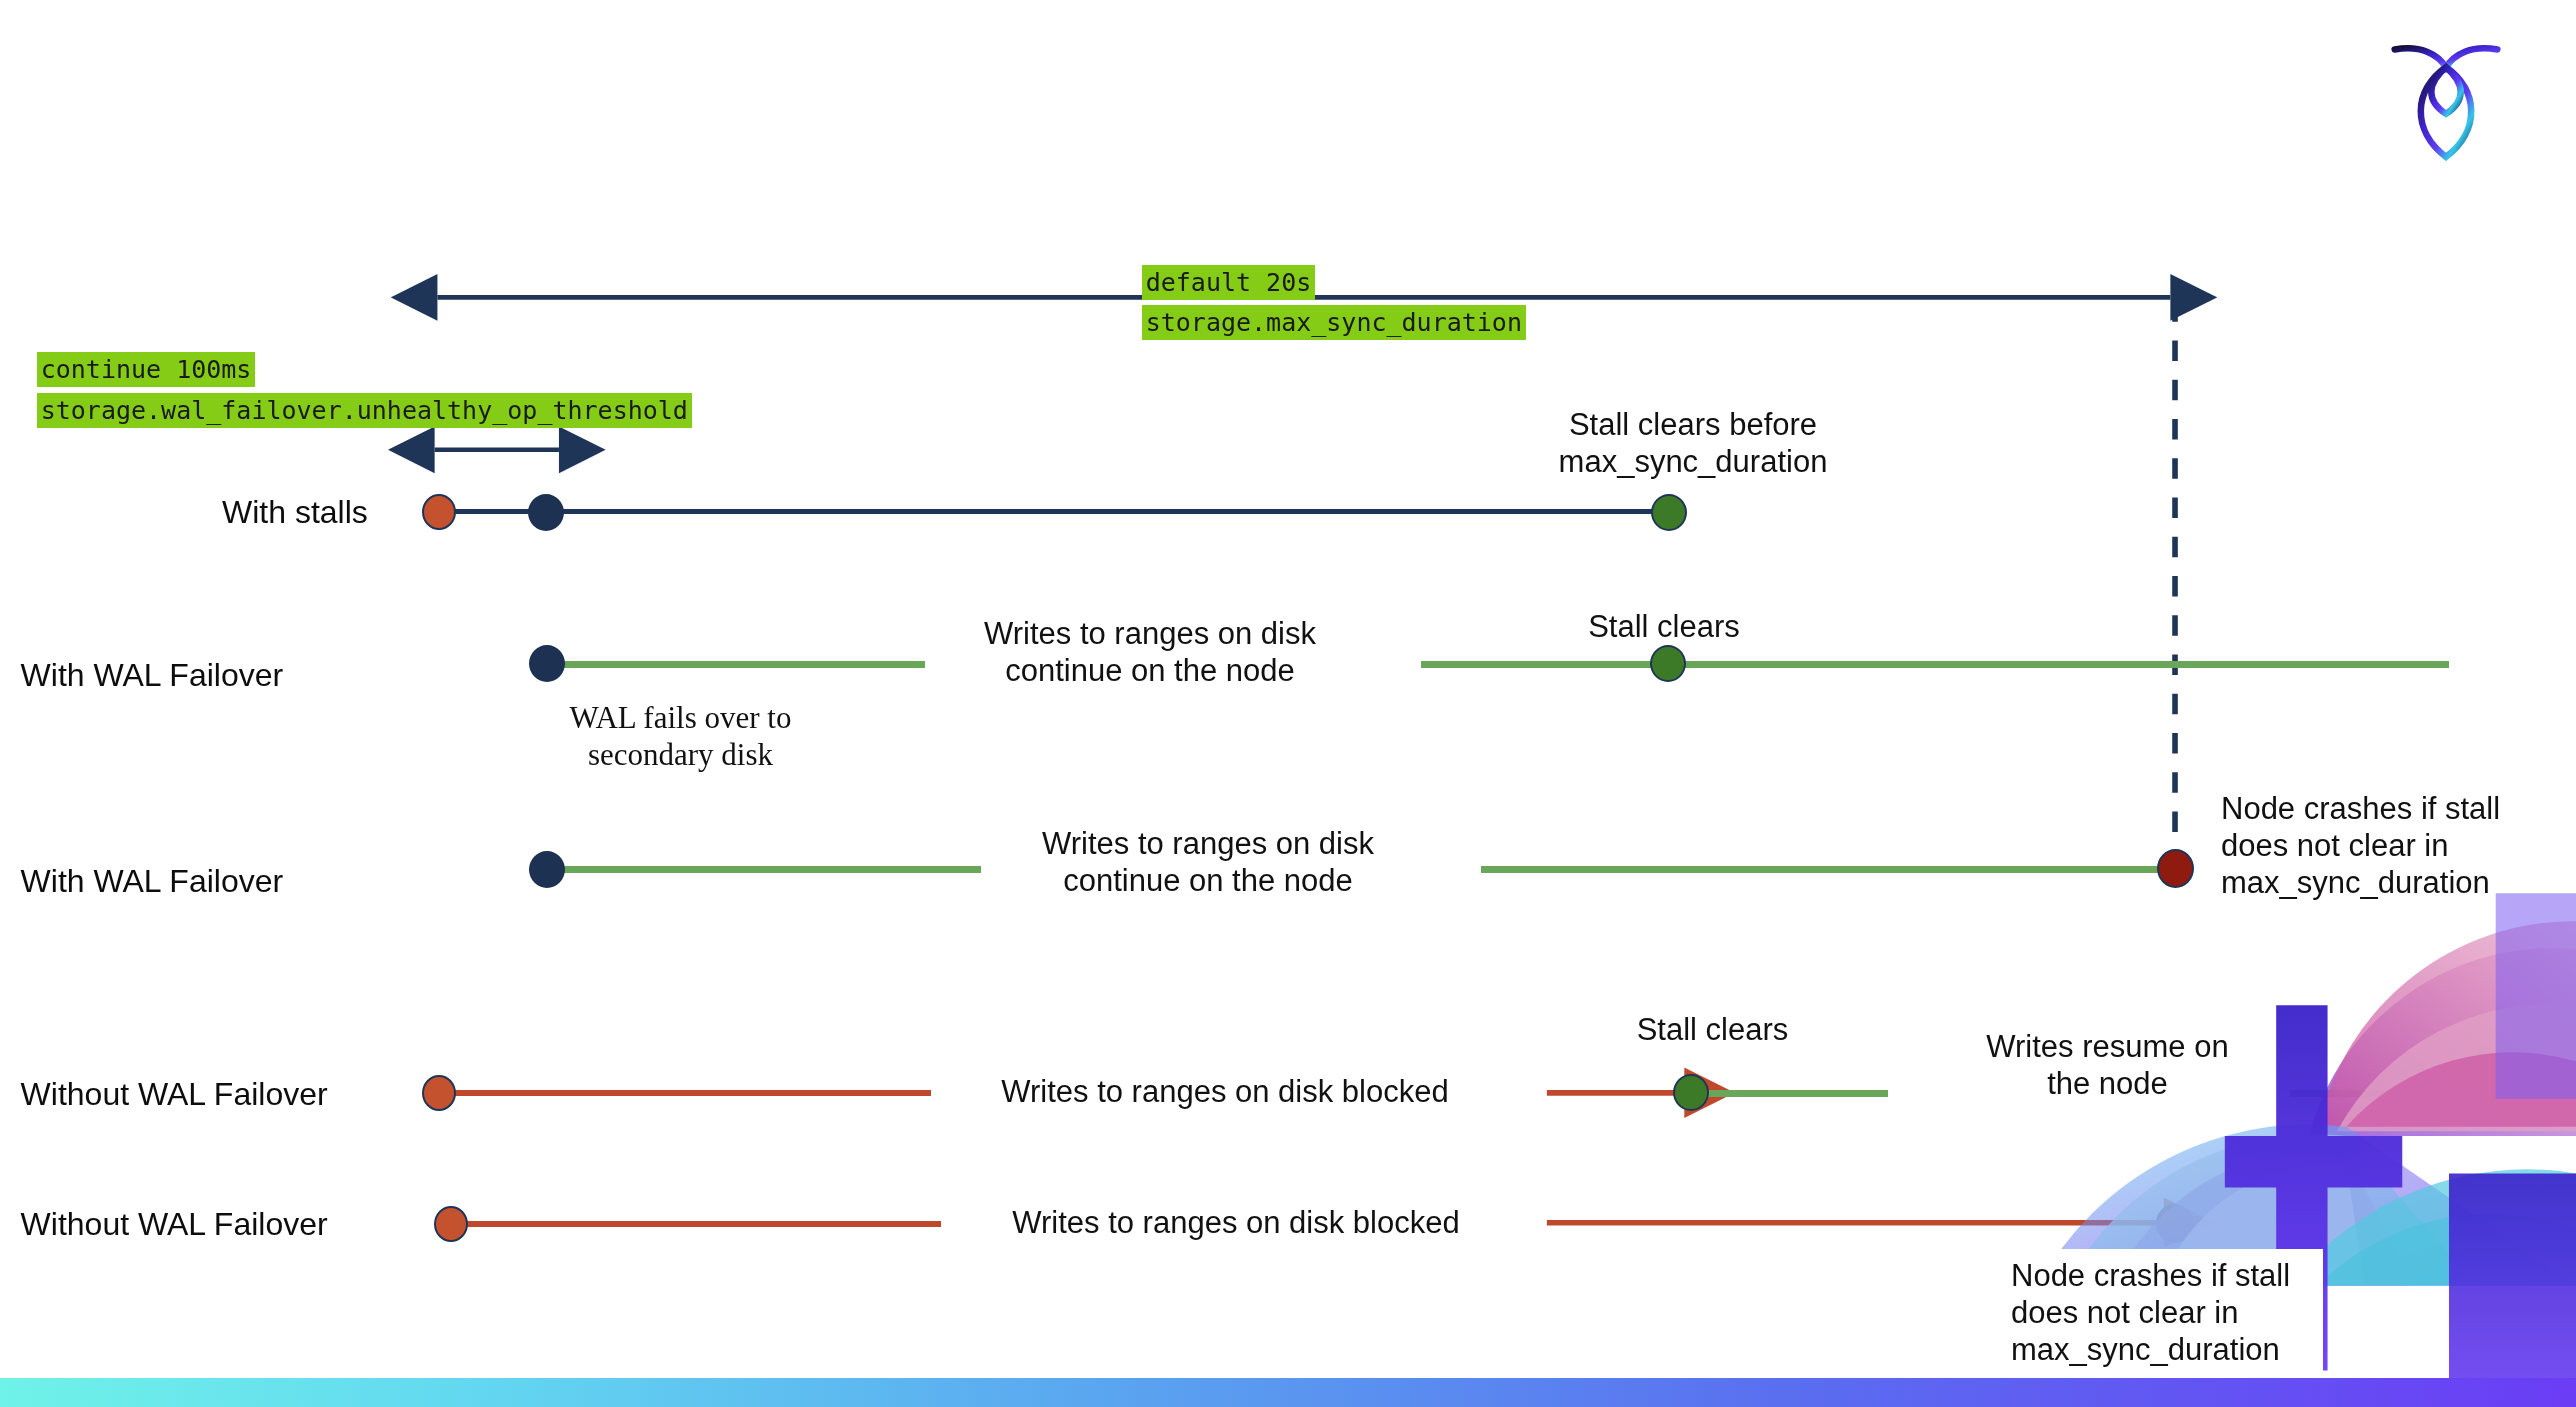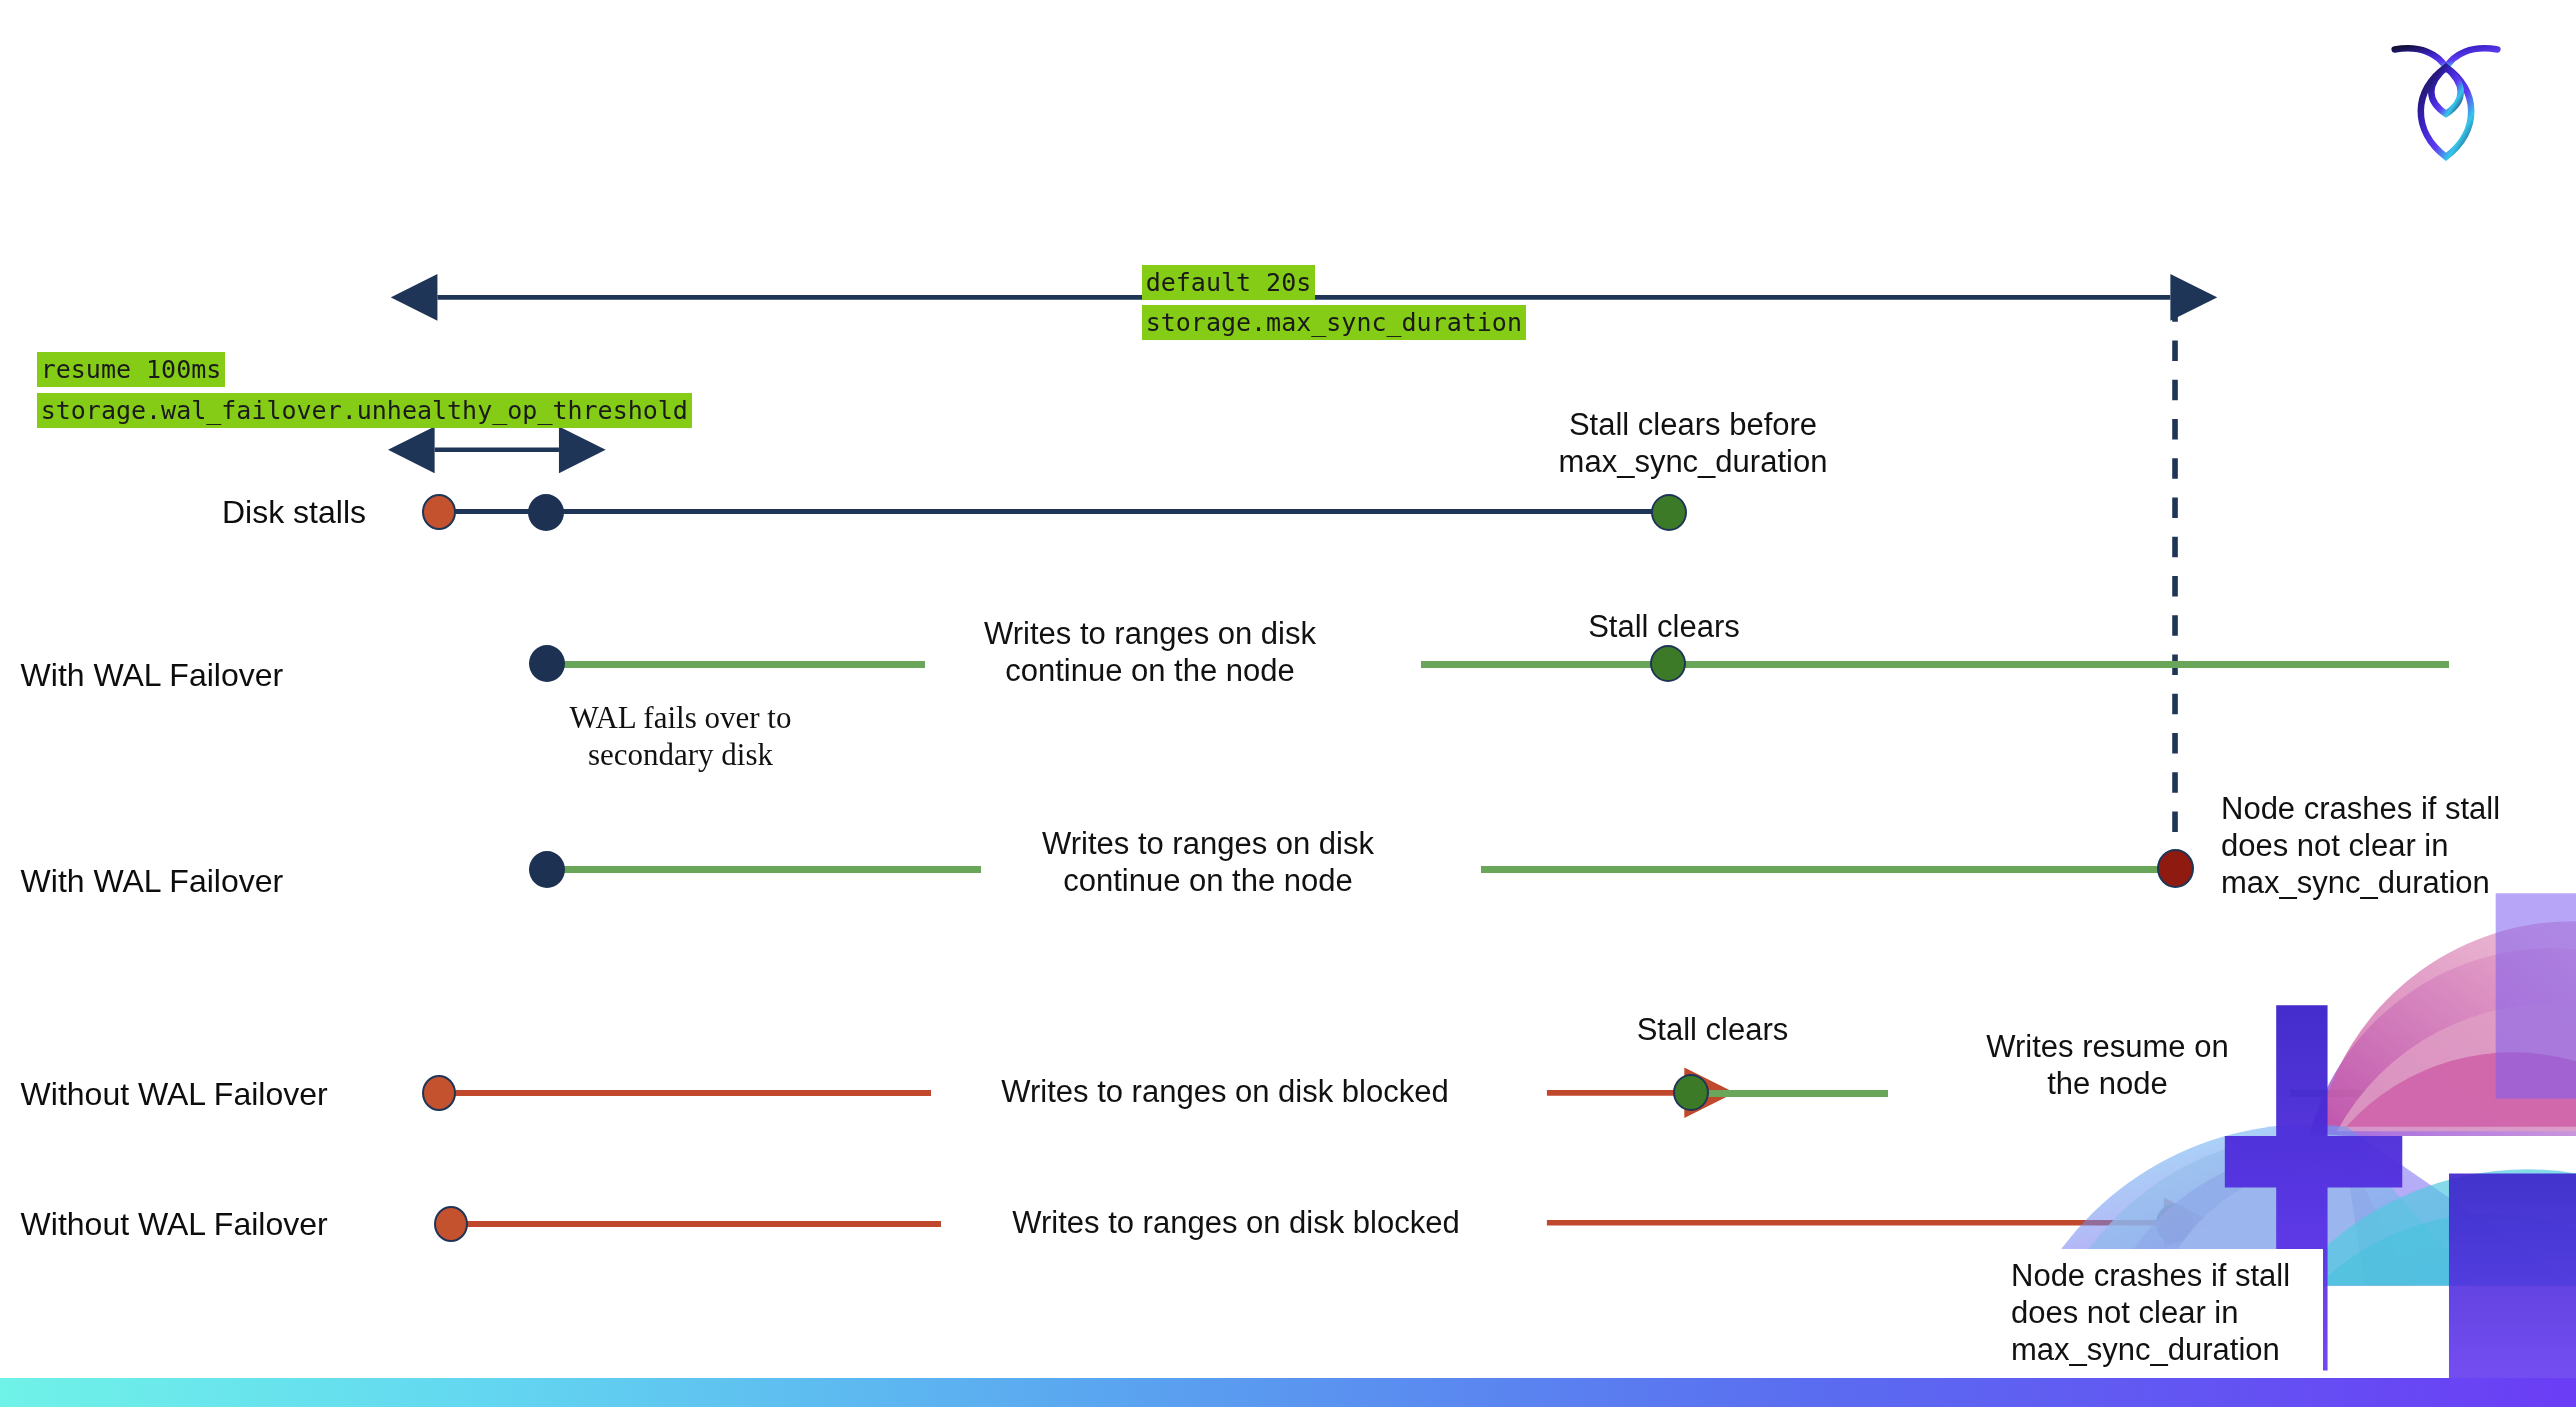--- a/index.html
+++ b/index.html
@@ -105,7 +105,7 @@
   <div class="code" style="left:1142px;top:265px;">default 20s</div>
   <div class="code" style="left:1142px;top:305px;">storage.max_sync_duration</div>
 
-  <div class="code" style="left:37px;top:352px;">resume 100ms</div>
+  <div class="code" style="left:37px;top:352px;">continue 100ms</div>
   <div class="code" style="left:37px;top:393px;">storage.wal_failover.unhealthy_op_threshold</div>
 
   <div class="row-label" style="left:222px;top:494px;">Disk stalls</div>

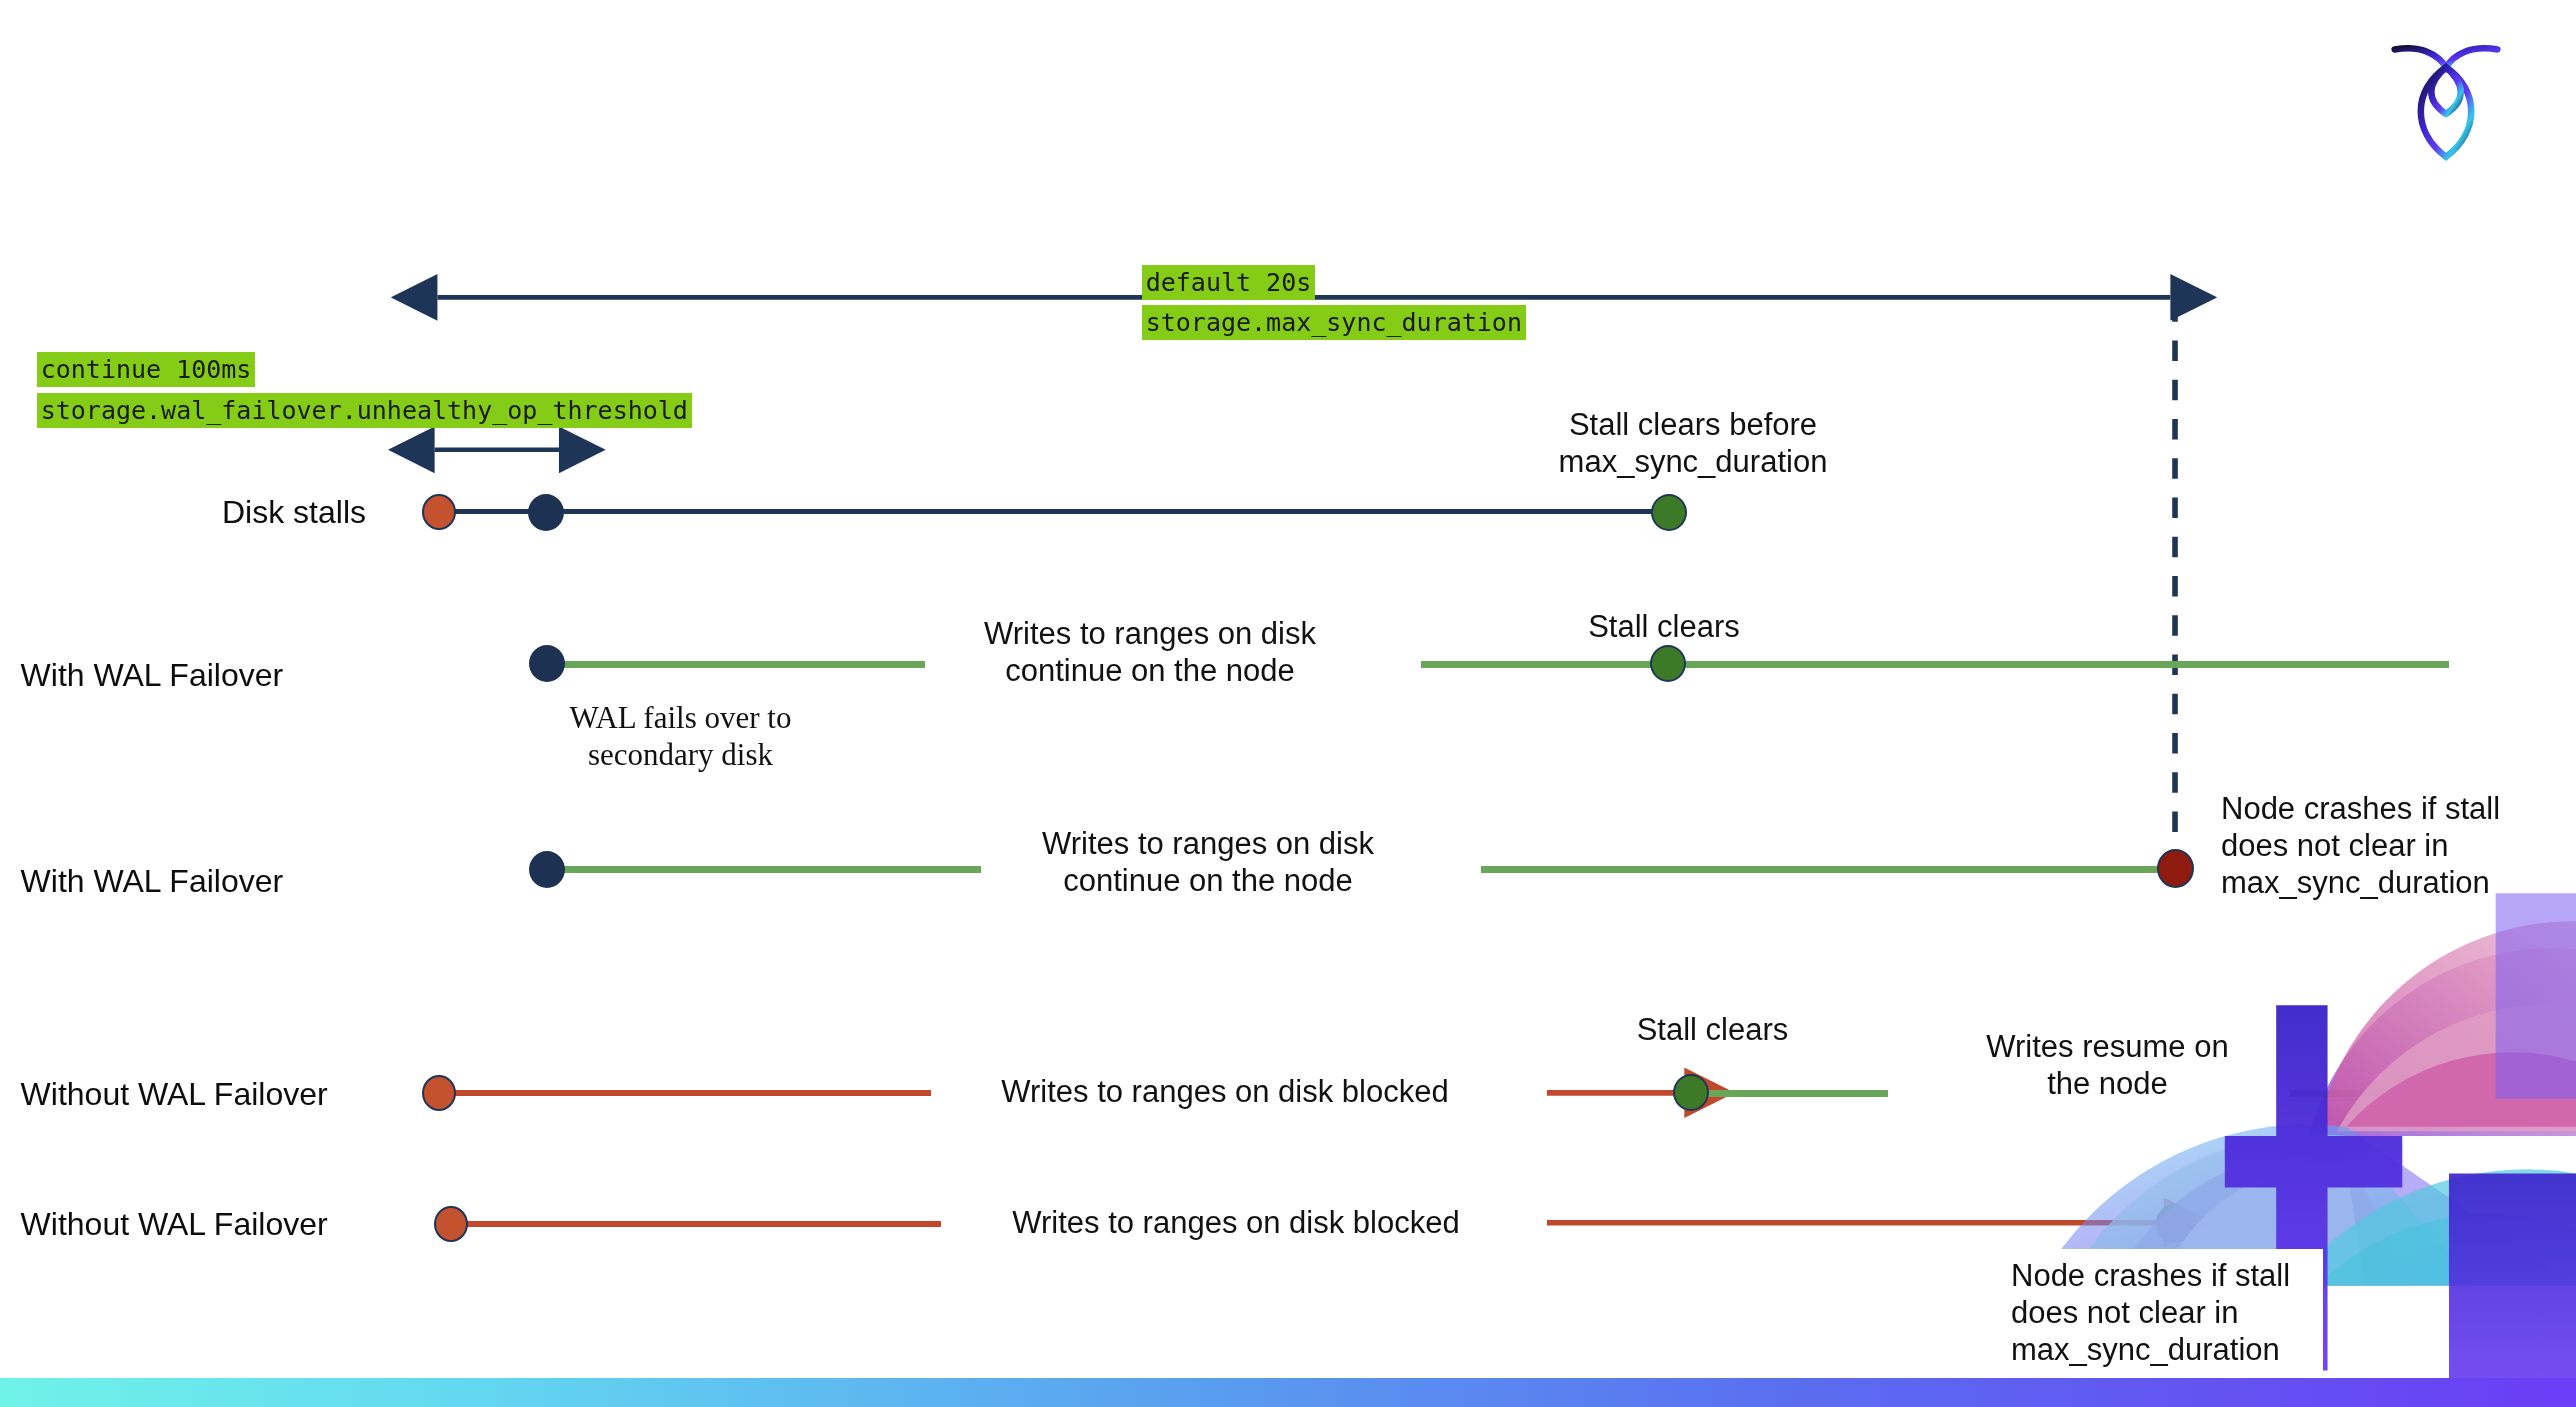--- a/index.html
+++ b/index.html
@@ -108,7 +108,7 @@
   <div class="code" style="left:37px;top:352px;">continue 100ms</div>
   <div class="code" style="left:37px;top:393px;">storage.wal_failover.unhealthy_op_threshold</div>
 
-  <div class="row-label" style="left:222px;top:494px;">Disk stalls</div>
+  <div class="row-label" style="left:222px;top:494px;">With stalls</div>
 
   <div class="track navy" style="left:439px;top:509px;width:1234px;"></div>
   <div class="dot orange" style="left:422px;top:494px;width:34px;height:36px;"></div>

